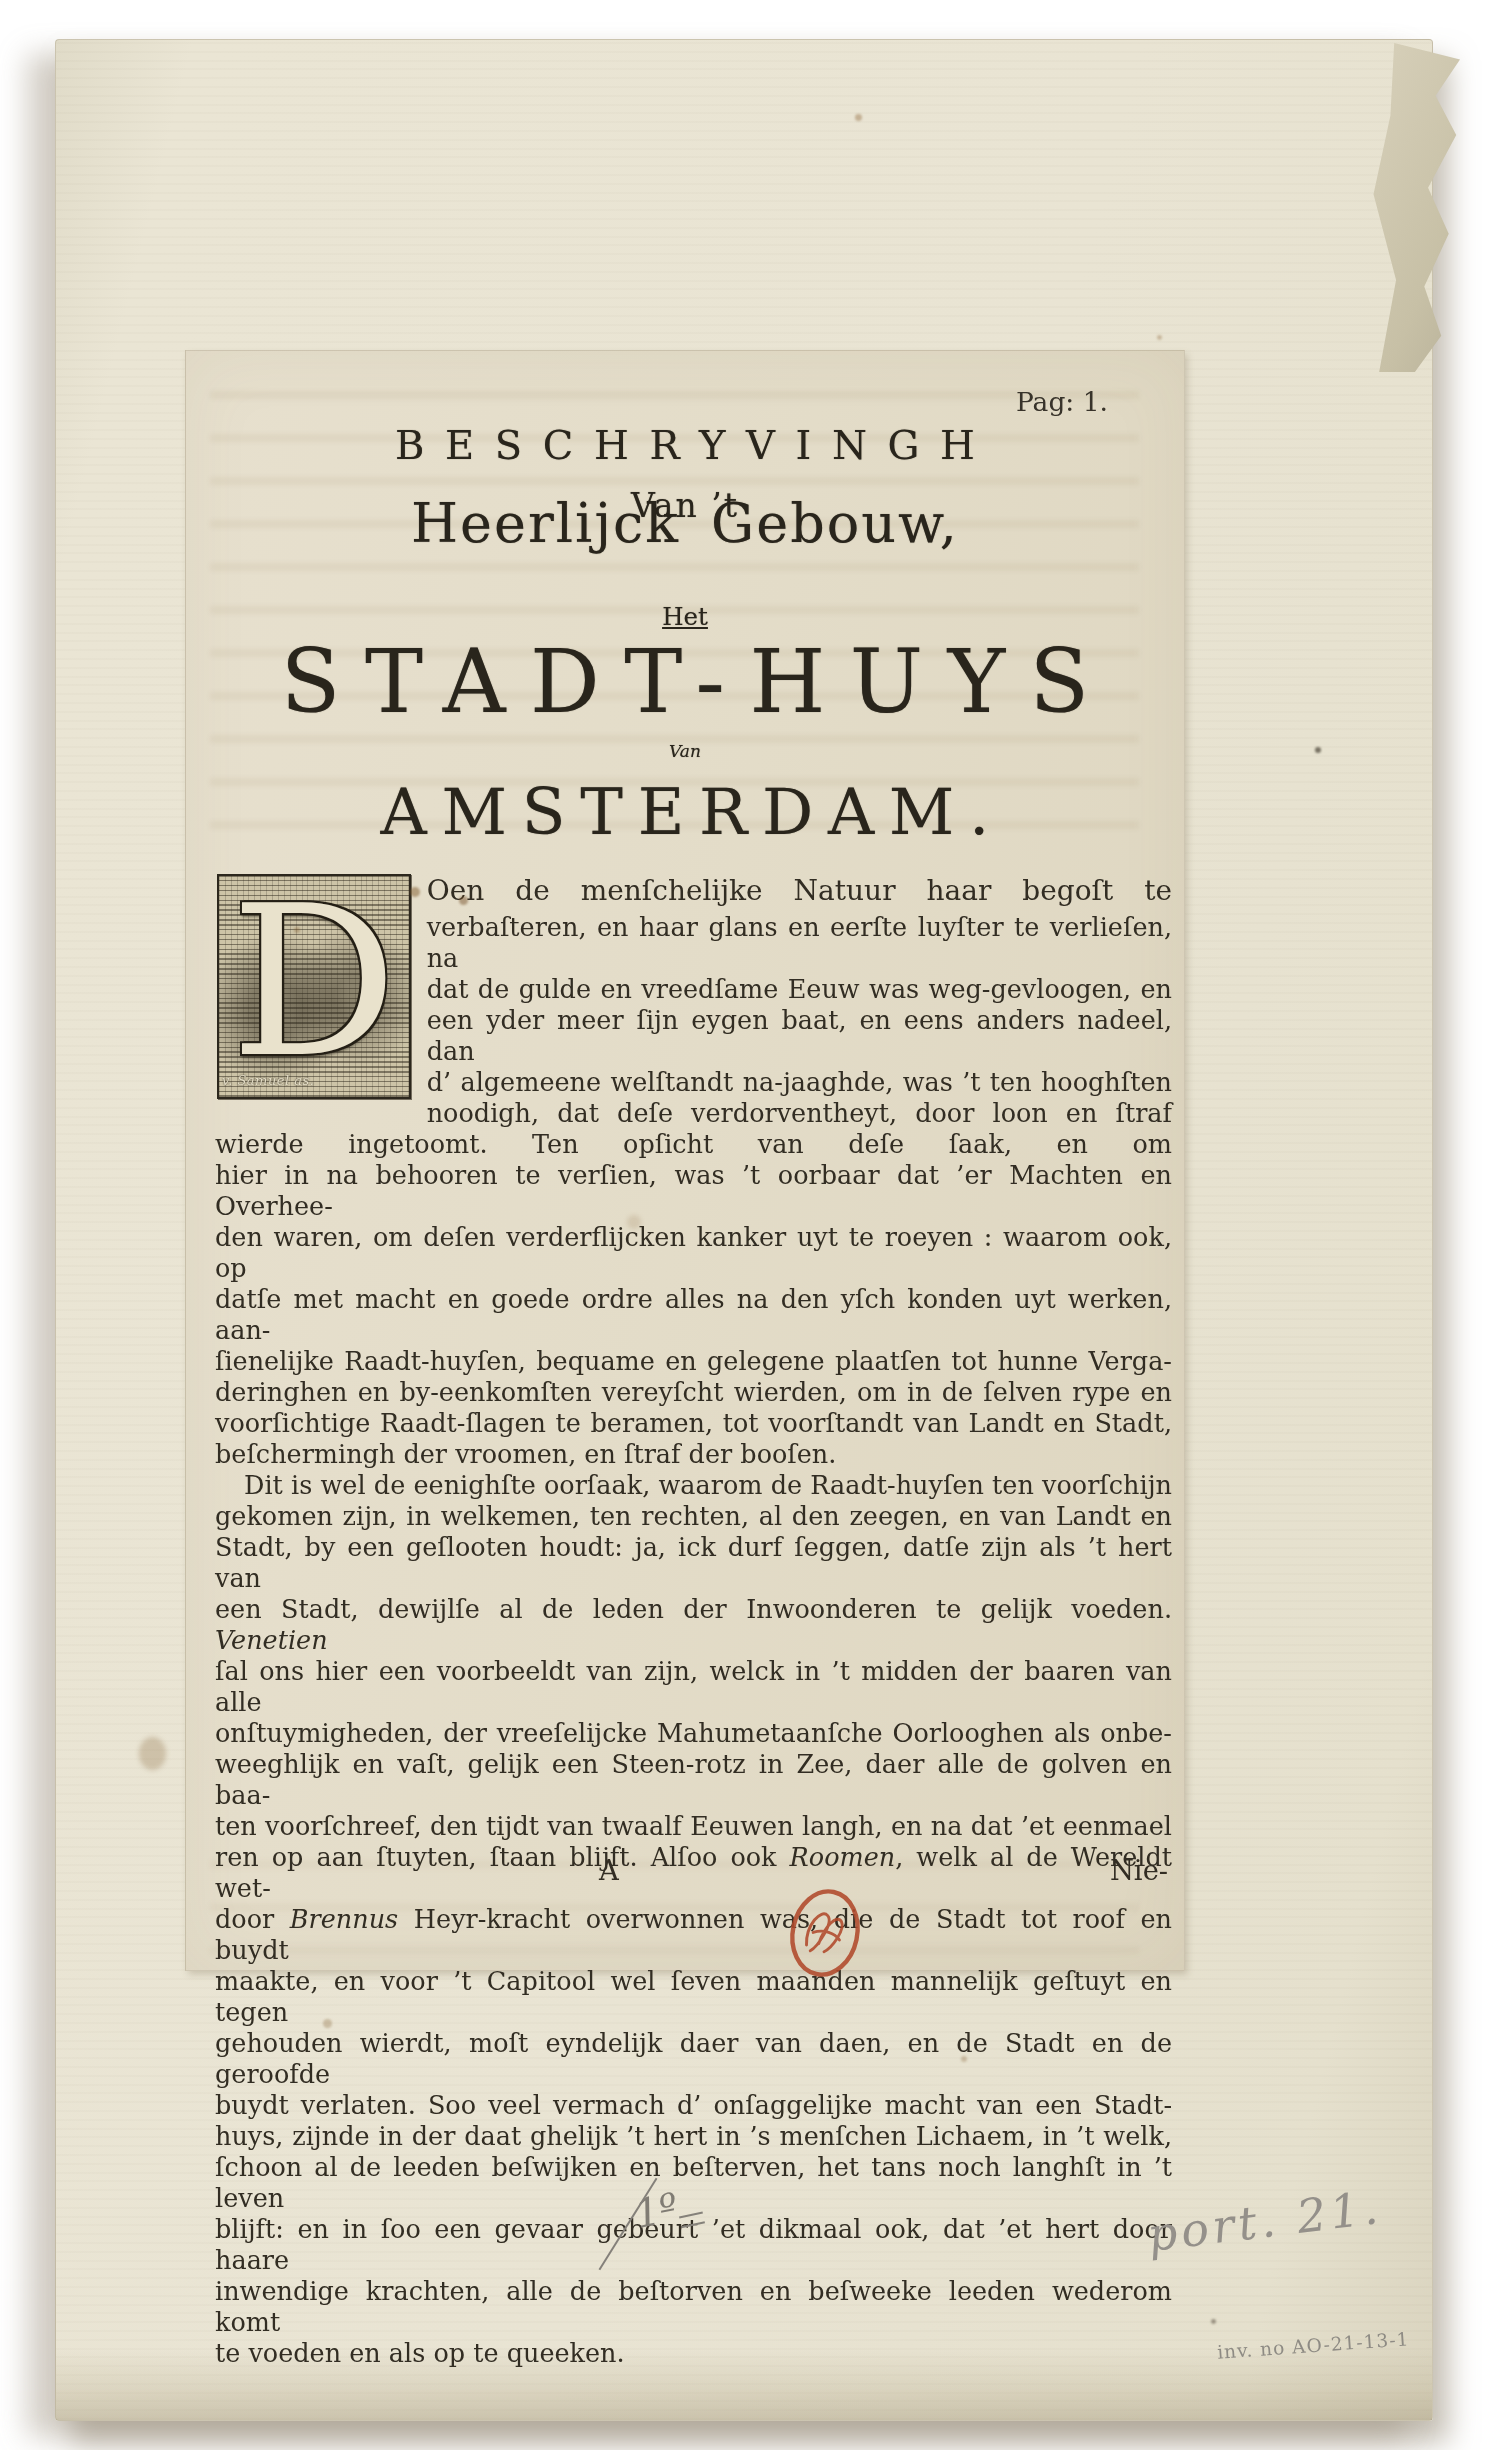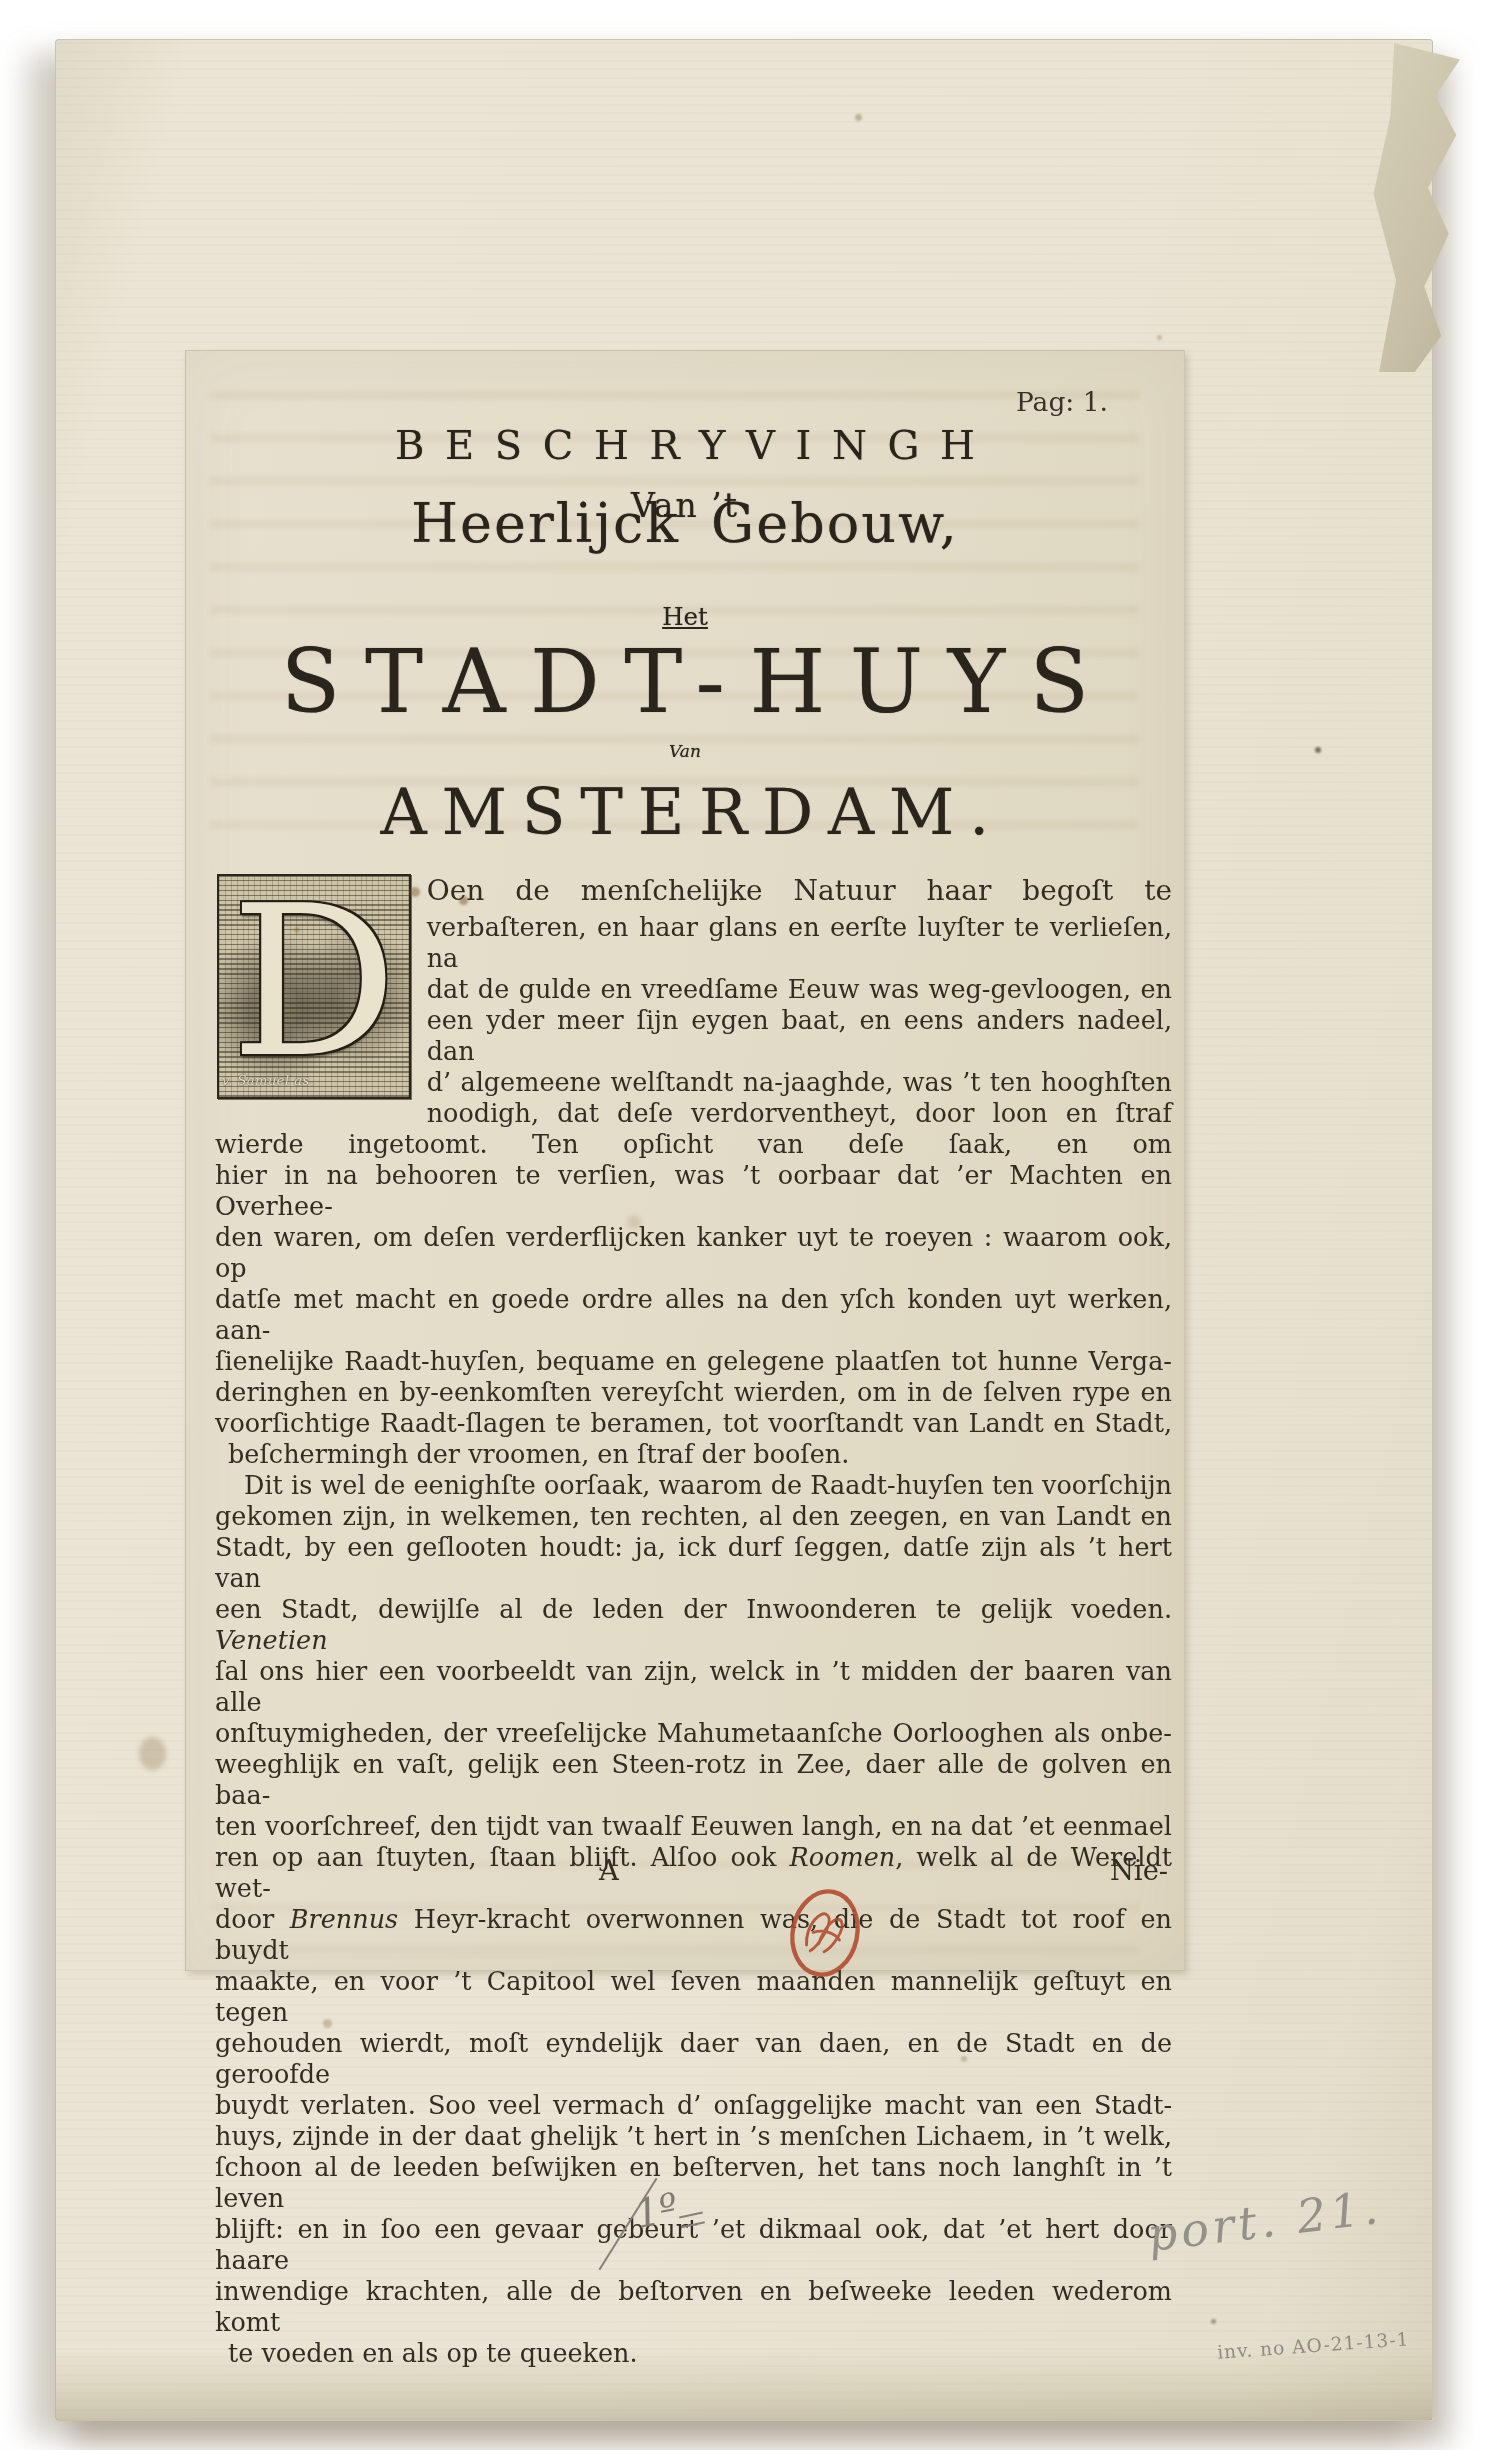--- a/index.html
+++ b/index.html
@@ -56,7 +56,7 @@
      text-shadow:0 0 2px #241f15;letter-spacing:0.5px;}
   .firstline{font-size:28px;line-height:43px;text-align-last:justify;white-space:nowrap;overflow:visible;}
   .bline{text-align-last:justify;}
-  .bline.plain{text-align-last:left;margin-left:13px;}
+  .bline.plain{text-align-last:left;}
   .bline.indent{padding-left:29px;}
   .bline i{font-style:italic;}
   

